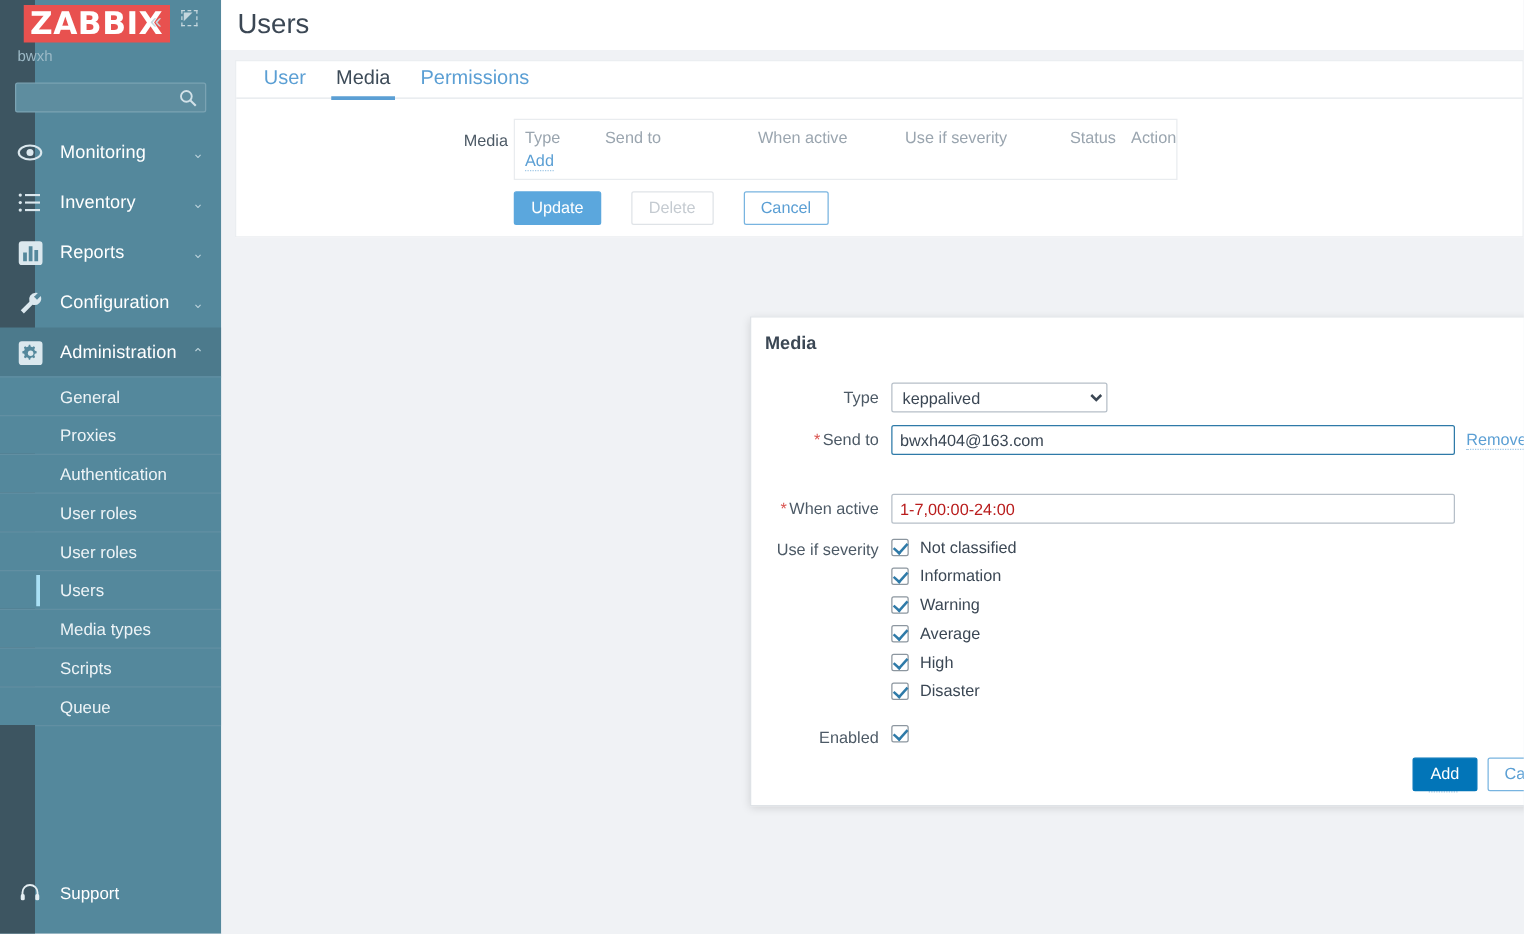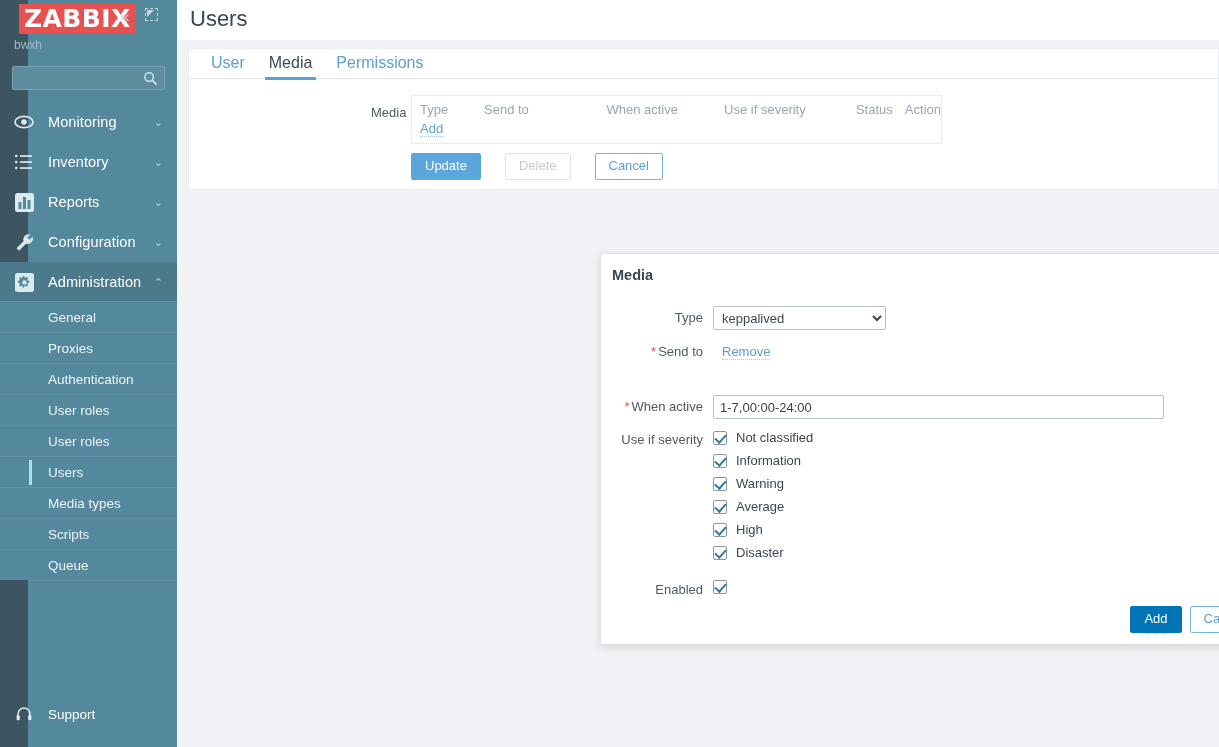--- a/index.html
+++ b/index.html
@@ -508,6 +508,7 @@
         <div class="flabel">
           <span class="req">*</span><span>Send to</span>
         </div>
+        <input id="sendto-input" type="text" value="bwxh404@163.com" style="">
         <div id="remove-link">Remove</div>
       </div>
 

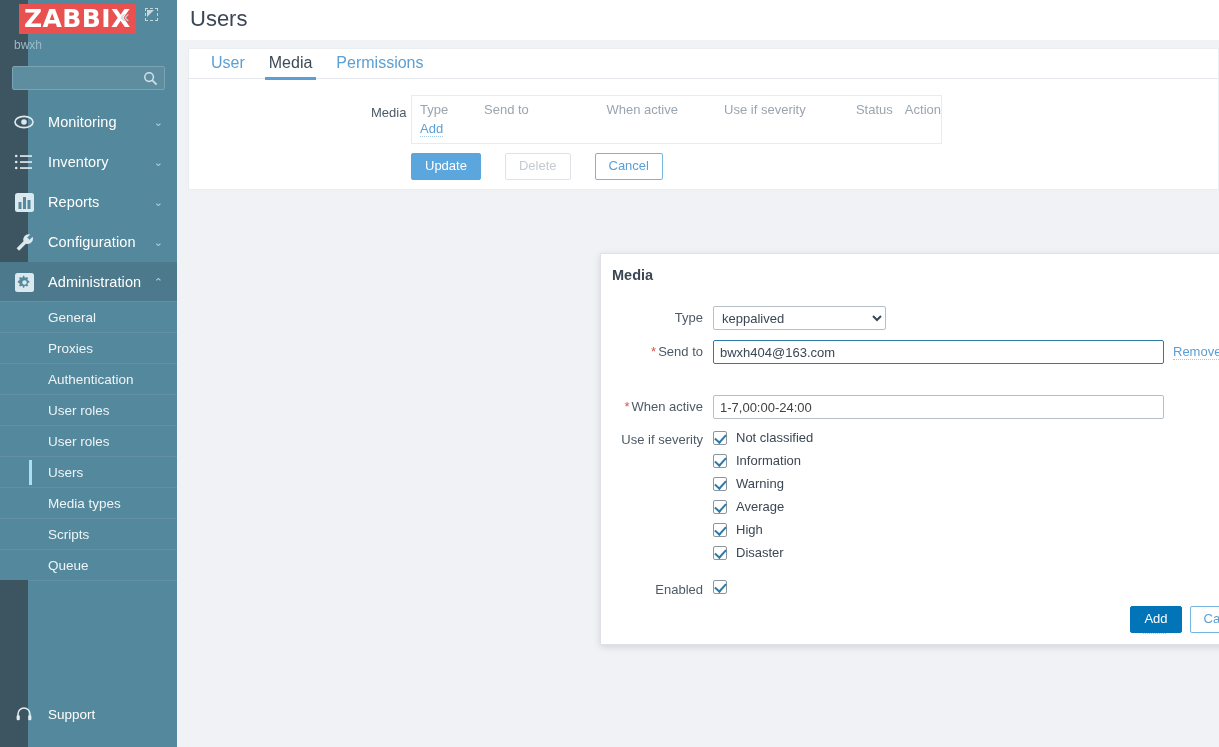--- a/index.html
+++ b/index.html
@@ -287,7 +287,7 @@
     width: 451px; height: 24px;
     border: 1px solid #b6bfc8;
     border-radius: 2px;
-    font-size: 13px; color: #404040;
+    font-size: 13px; color: #b91c1c;
     padding: 2px 6px;
     outline: none;
     font-family: "Liberation Sans", sans-serif;

